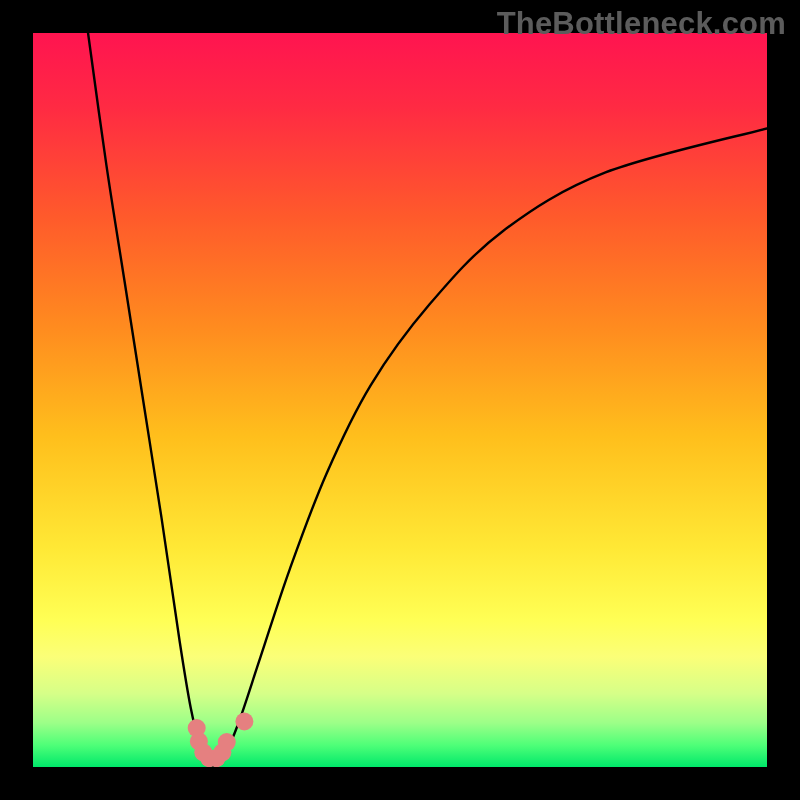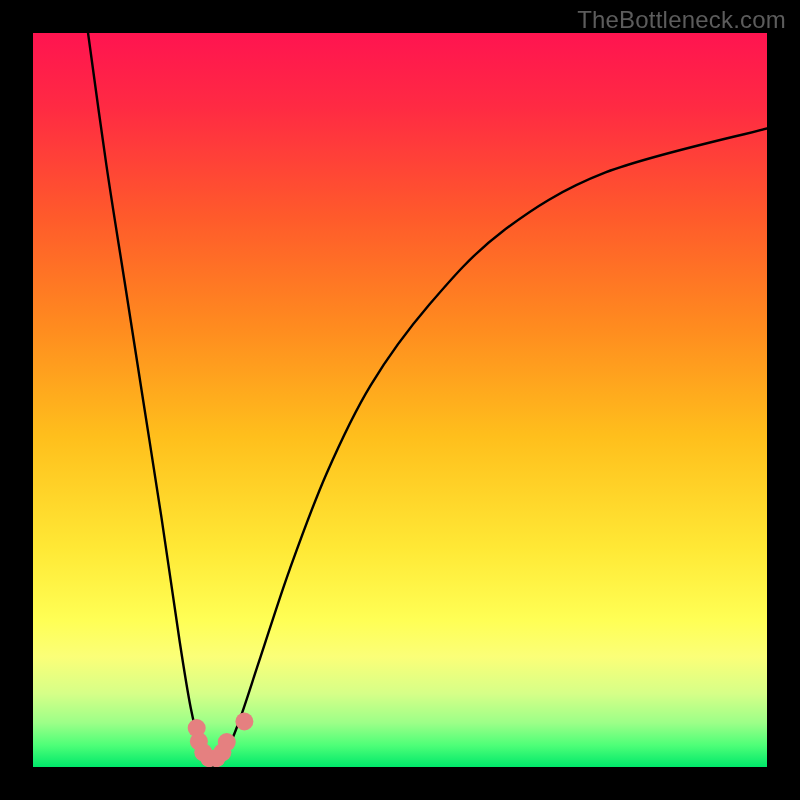--- a/index.html
+++ b/index.html
@@ -32,8 +32,8 @@
     top: 6px;
     right: 14px;
     color: #5c5c5c;
-    font-size: 24px;
-    font-weight: 400;
+    font-size: 31px;
+    font-weight: 700;
     letter-spacing: 0.2px;
   }
   svg.curves {

